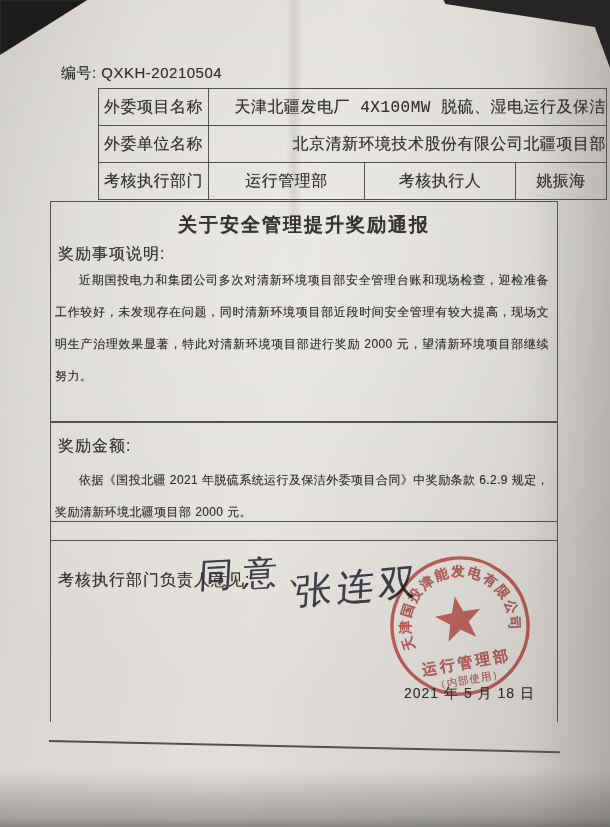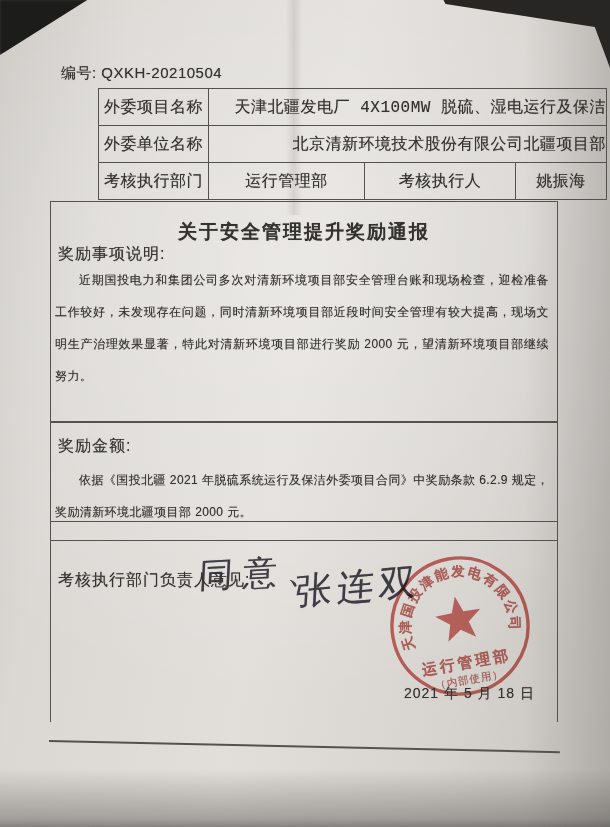--- a/index.html
+++ b/index.html
@@ -34,7 +34,7 @@
   .box-approve{top:521px;height:201px;border-bottom:none;}
   .slant{position:absolute;left:49px;top:740px;width:511px;height:1.6px;background:#55524d;
     transform:rotate(1.25deg);transform-origin:0 50%;}
-  .notice-heading{margin-top:17px;text-align:center;font-size:19px;font-weight:700;letter-spacing:2px;}
+  .notice-heading{margin-top:10px;text-align:center;font-size:19px;font-weight:700;letter-spacing:2px;}
   .sec-label{position:absolute;left:7px;font-size:16px;letter-spacing:1px;}
   .body-text{position:absolute;left:4px;right:8px;font-size:12px;line-height:32px;
     text-align:justify;text-indent:2em;letter-spacing:.4px;}

